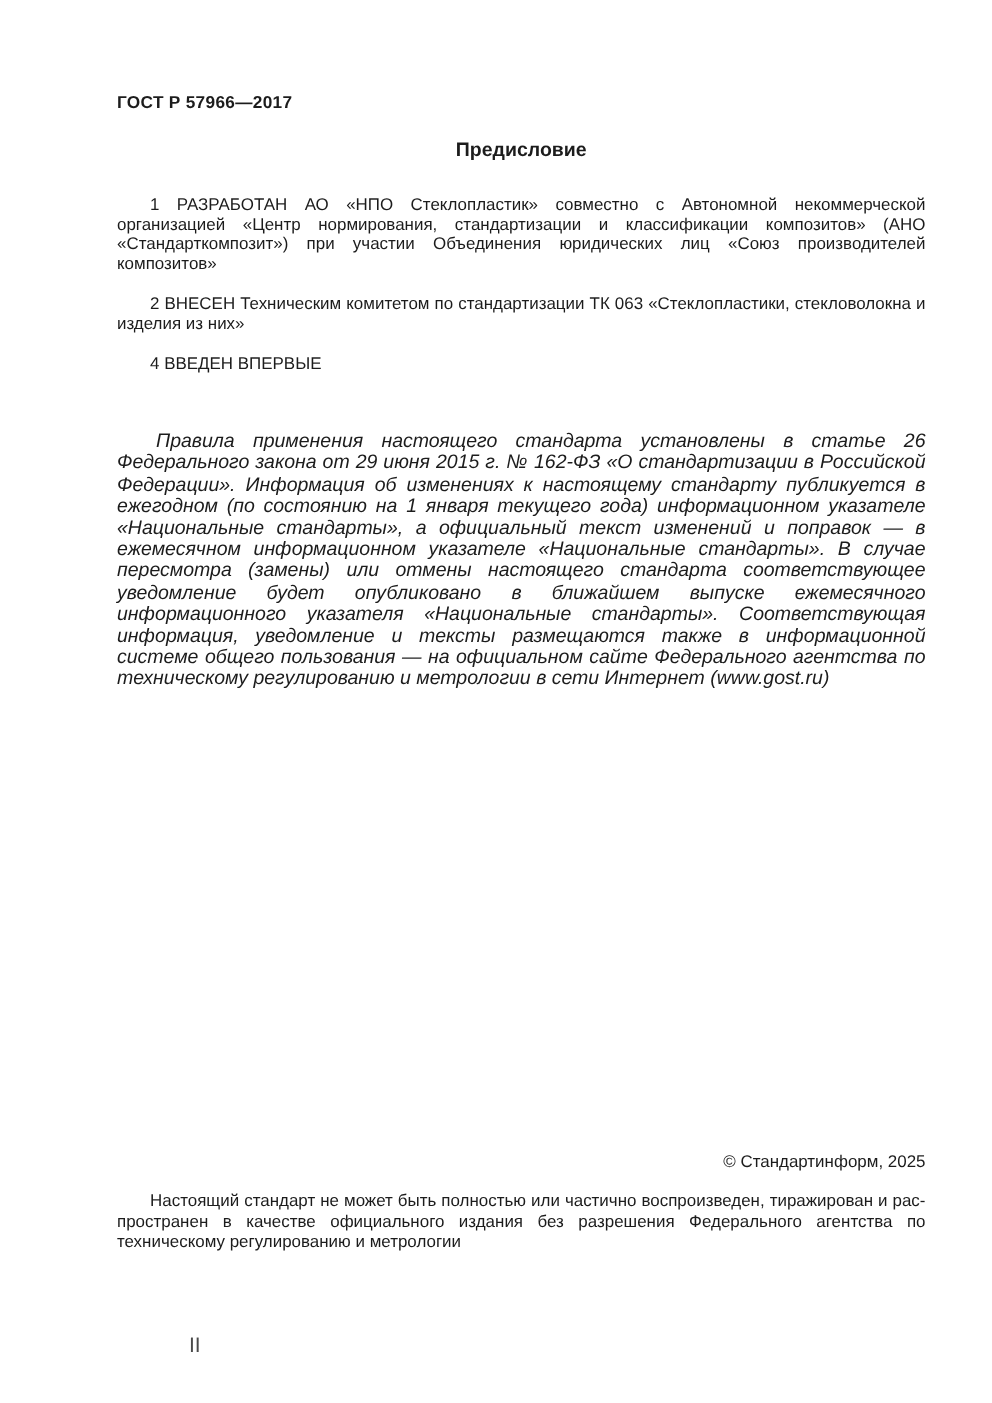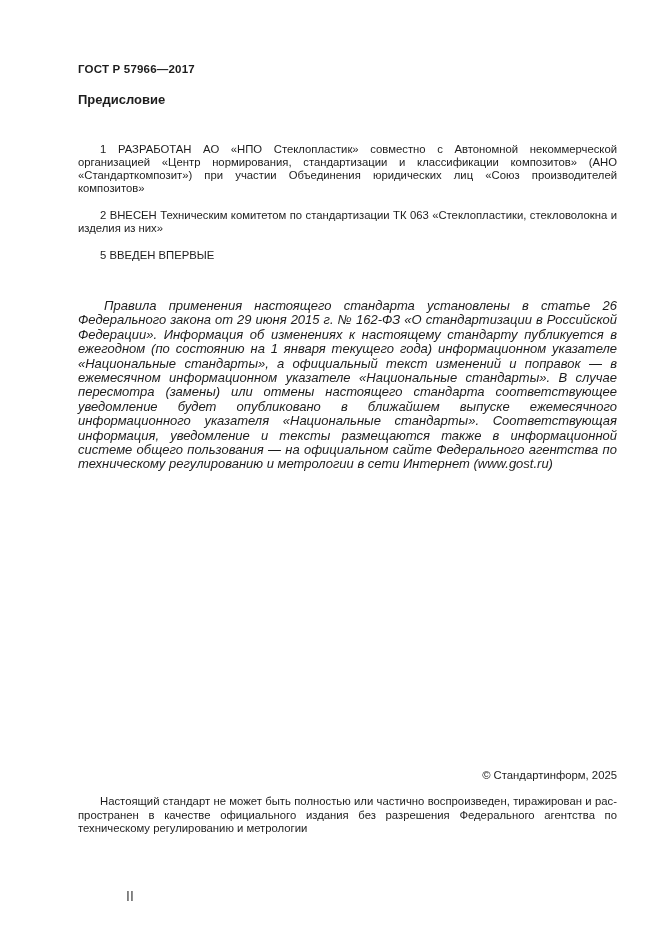--- a/index.html
+++ b/index.html
@@ -27,7 +27,7 @@
   .title {
     font-size: 13px;
     font-weight: bold;
-    text-align: left;
+    text-align: center;
     margin: 18px 0 0 0;
     line-height: 14px;
   }

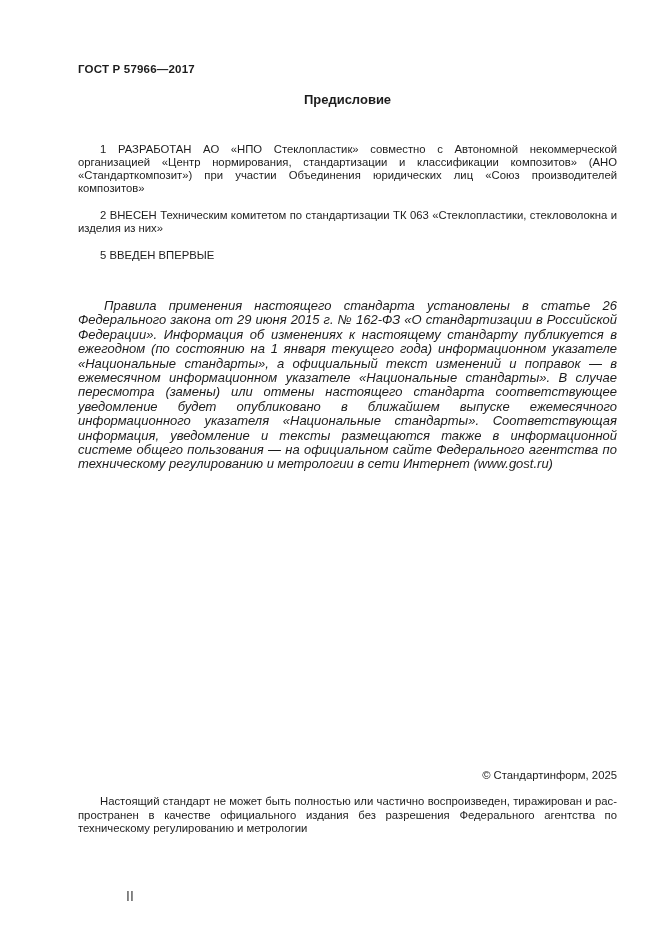--- a/index.html
+++ b/index.html
@@ -39,7 +39,7 @@
     margin: 0;
     hyphens: manual;
   }
-  .fw-item.first { margin-top: 36px; }
+  .fw-item.first { margin-top: 24px; }
   .fw-item.next  { margin-top: 14px; }
   .legal-notice {
     font-size: 13px;

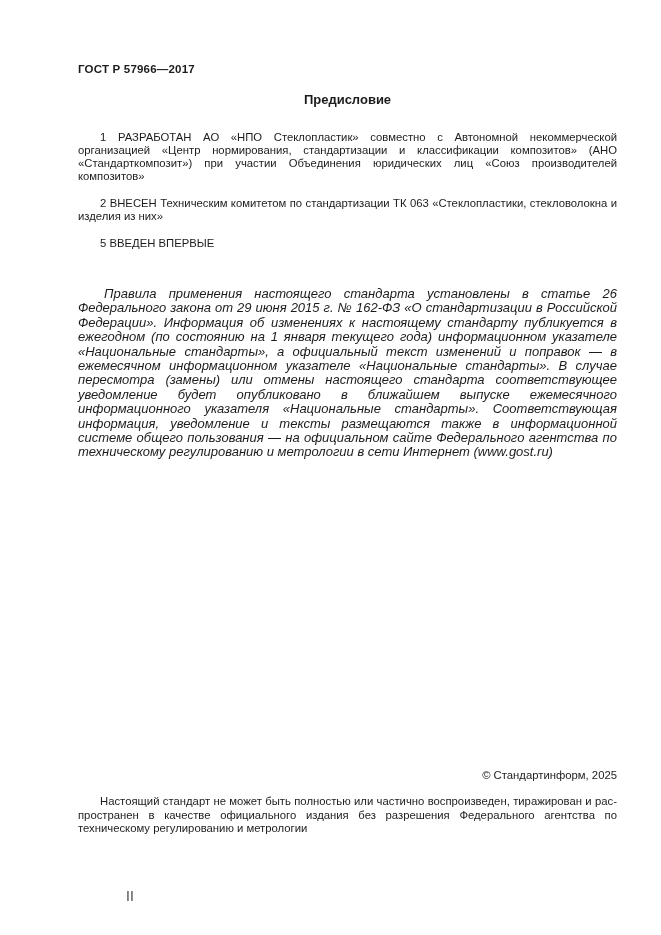--- a/index.html
+++ b/index.html
@@ -94,7 +94,7 @@
   <p class="fw-item next">2  ВНЕСЕН Техническим комитетом по стандартизации ТК 063 «Стеклопластики, стекловолокна и изделия из них»</p>
 
 
-  <p class="fw-item next">5  ВВЕДЕН ВПЕРВЫЕ</p>
+  <p class="fw-item next">4  ВВЕДЕН ВПЕРВЫЕ</p>
 
   <p class="legal-notice">Правила применения настоящего стандарта установлены в статье 26 Федерального закона от 29 июня 2015 г. № 162-ФЗ «О стандартизации в Российской Федерации». Информация об из­менениях к настоящему стандарту публикуется в ежегодном (по состоянию на 1 января текущего года) информационном указателе «Национальные стандарты», а официальный текст изменений и поправок — в ежемесячном информационном указателе «Национальные стандарты». В случае пересмотра (замены) или отмены настоящего стандарта соответствующее уведомление будет опубликовано в ближайшем выпуске ежемесячного информационного указателя «Национальные стандарты». Соответствующая информация, уведомление и тексты размещаются также в ин­формационной системе общего пользования — на официальном сайте Федерального агентства по техническому регулированию и метрологии в сети Интернет (www.gost.ru)</p>
 

